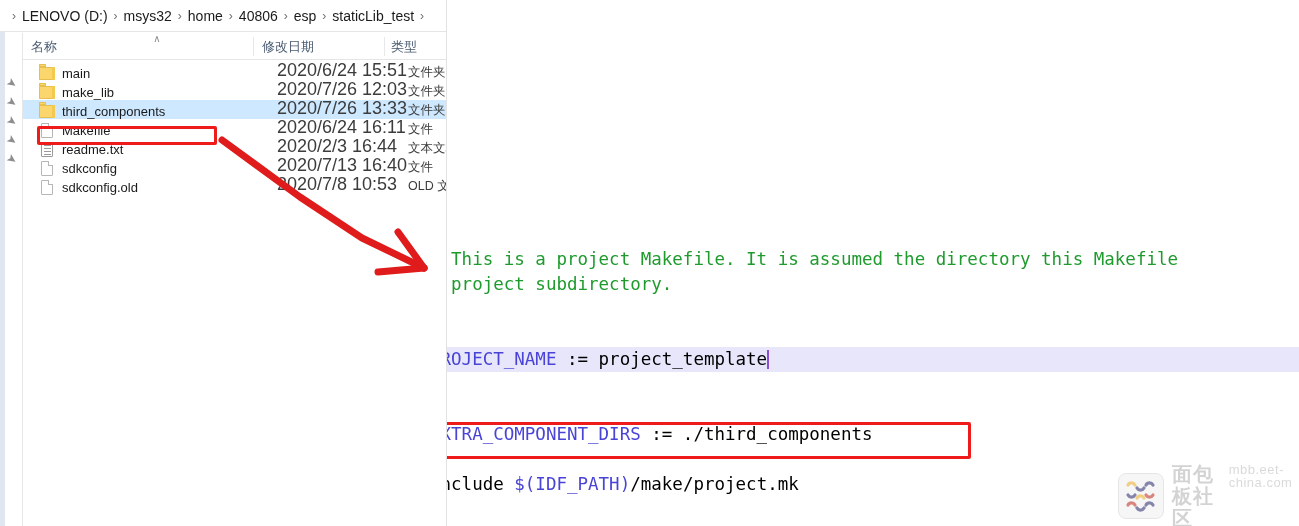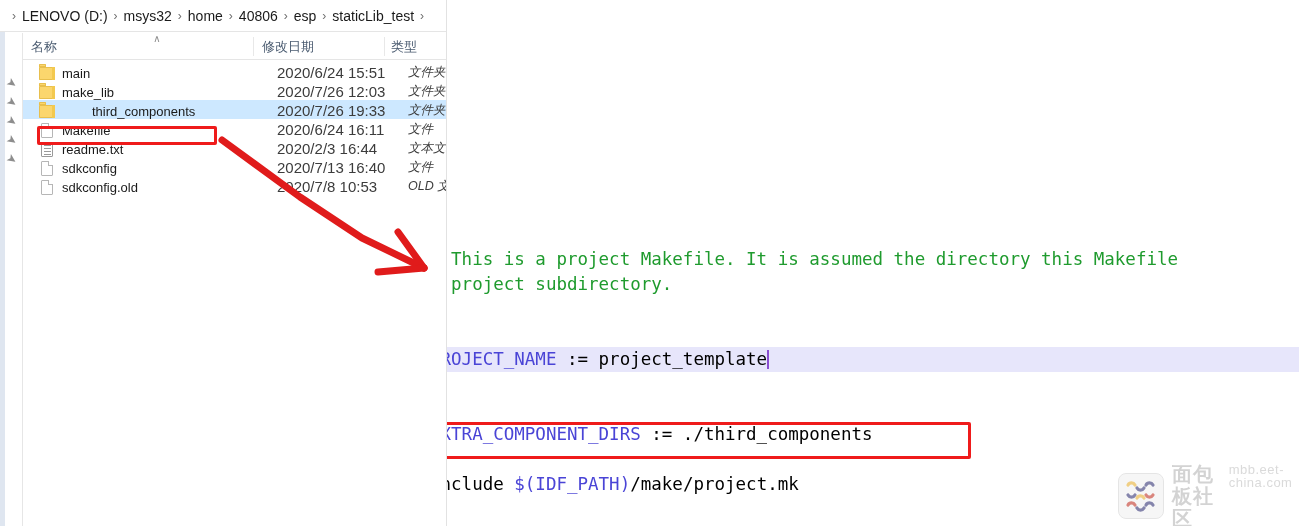--- a/index.html
+++ b/index.html
@@ -152,7 +152,7 @@
     position: absolute;
     left: 254px;
     color: #3c3c3c;
-    font-size: 15px;
+    font-size: 18px;
   }
   .ftype {
     position: absolute;

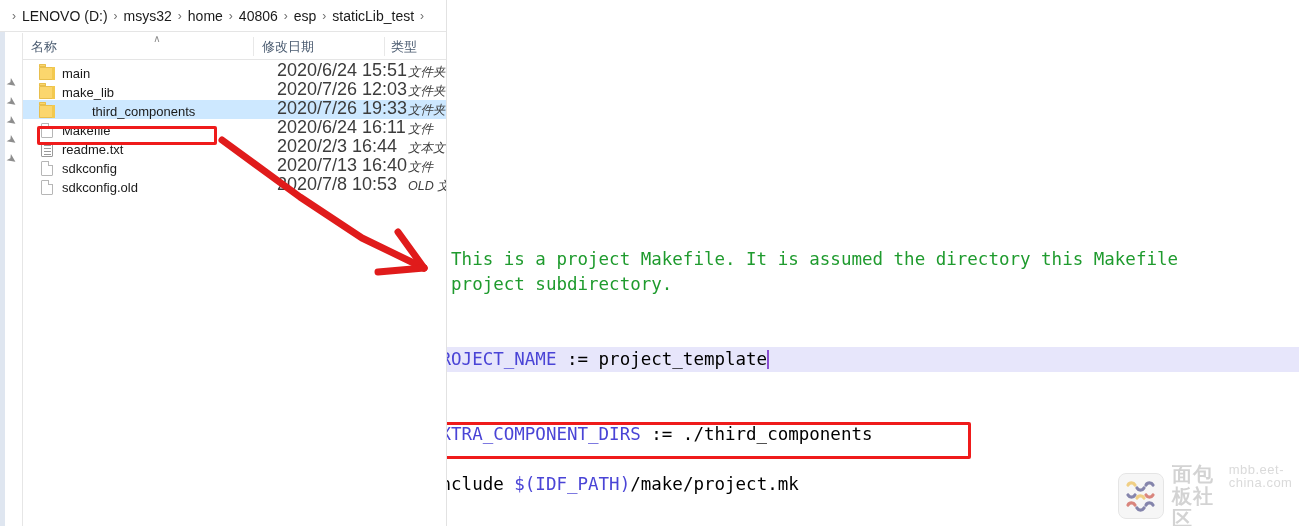--- a/index.html
+++ b/index.html
@@ -159,7 +159,6 @@
     left: 385px;
     color: #3c3c3c;
     font-size: 12.5px;
-    font-style: italic;
   }
   .fsize {
     position: absolute;

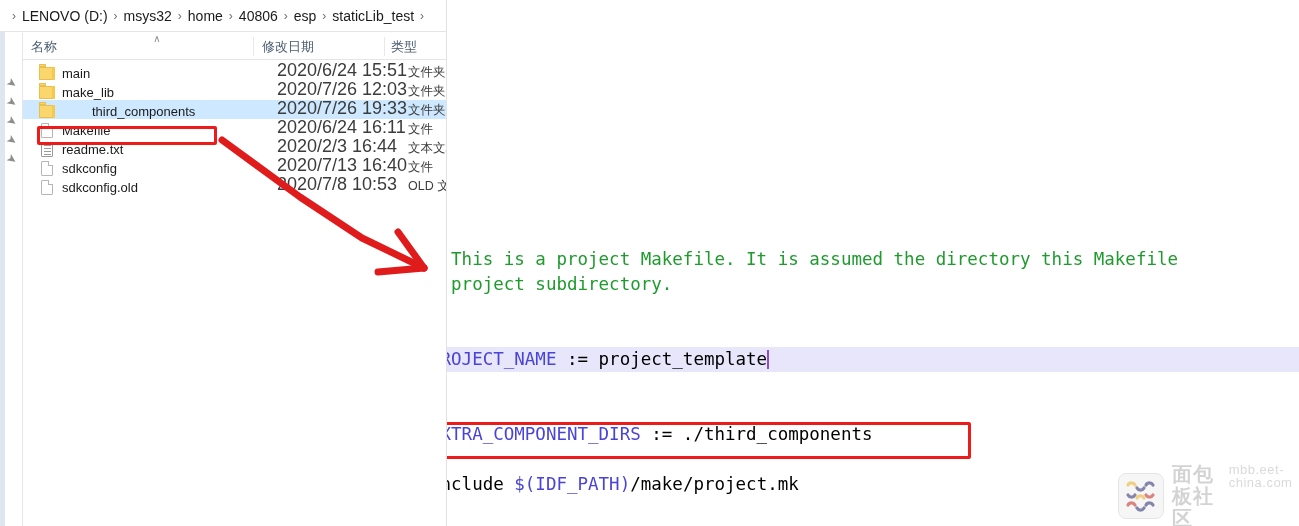--- a/index.html
+++ b/index.html
@@ -138,7 +138,6 @@
   }
   .file-row.selected {
     background: #cde8ff;
-    gap: 30px;
   }
   .ficon {
     position: relative;

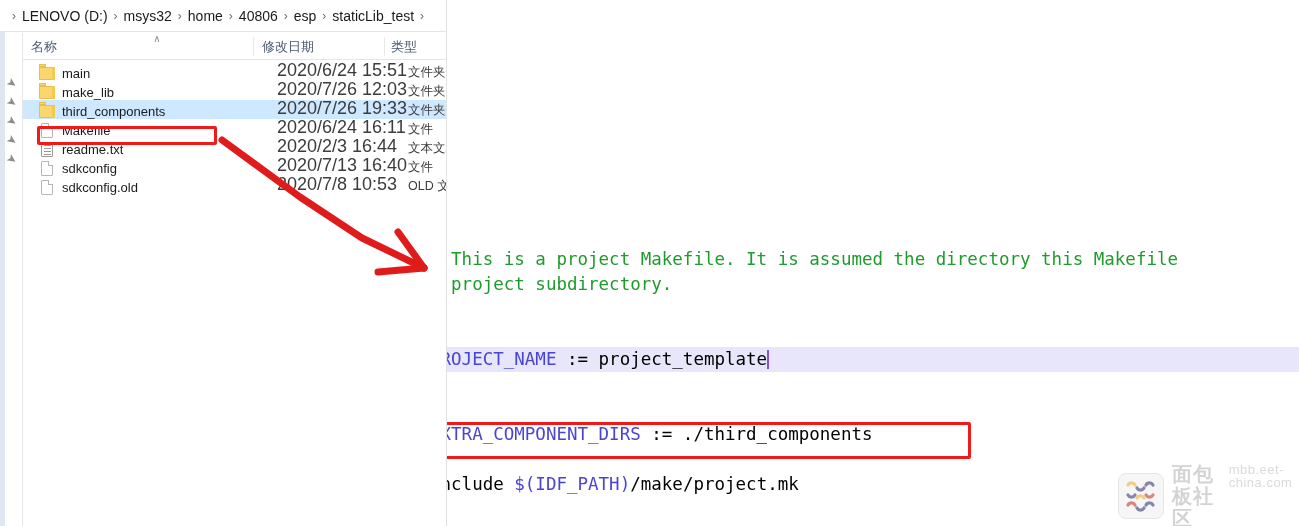--- a/index.html
+++ b/index.html
@@ -404,7 +404,7 @@
           <div class="icon-folder"></div>
         </div>
         <span class="fname">third_components</span>
-        <span class="fdate">2020/7/26 19:33</span>
+        <span class="fdate">2020/7/26 13:33</span>
         <span class="ftype">文件夹</span>
         <span class="fsize"></span>
       </div>

